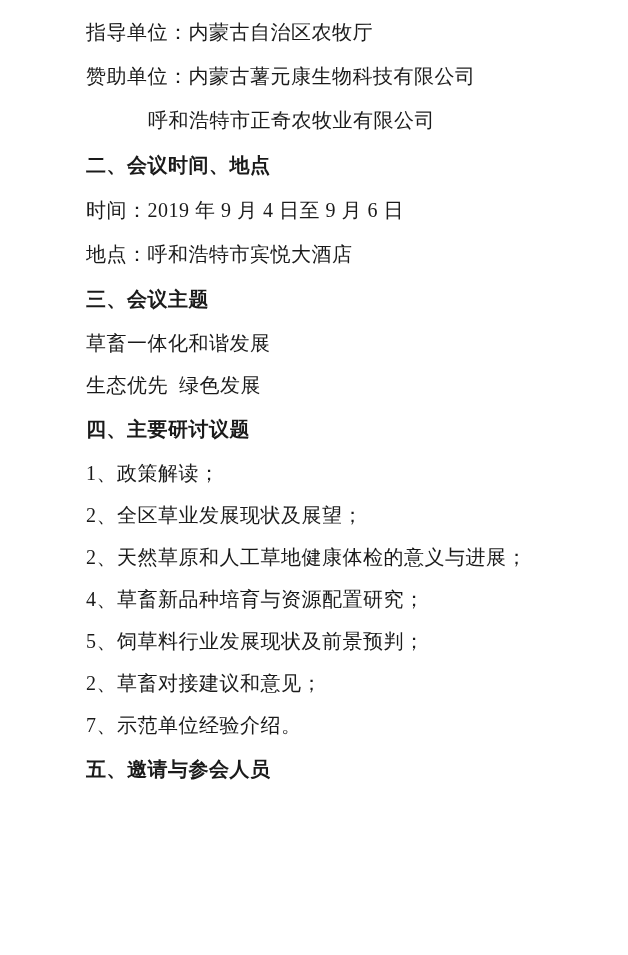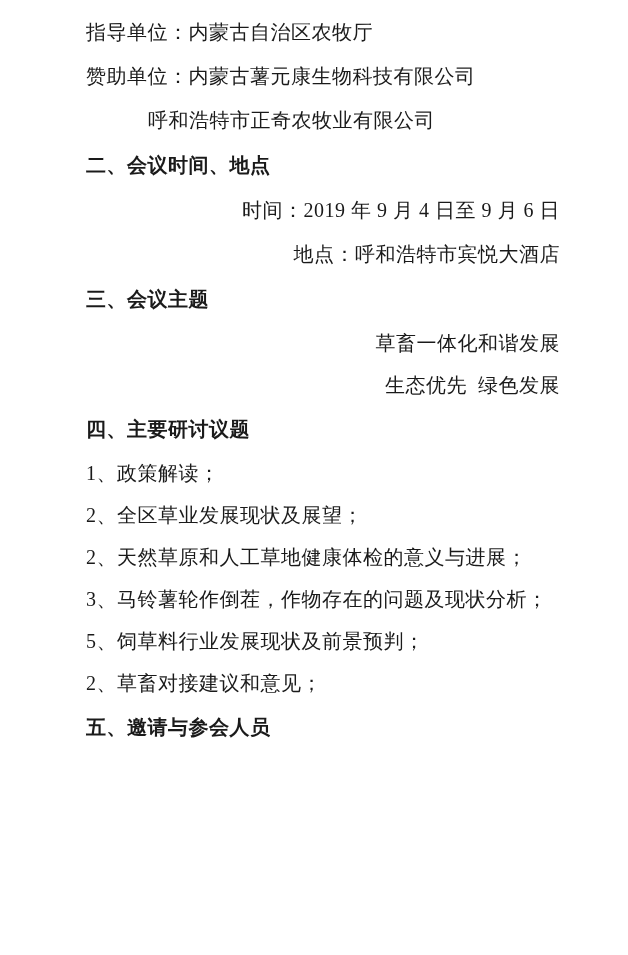--- a/index.html
+++ b/index.html
@@ -44,7 +44,6 @@
   }
   .body-line {
     padding-left: 46px;
-    text-align: right;
   }
   .list-line {
     padding-left: 46px;

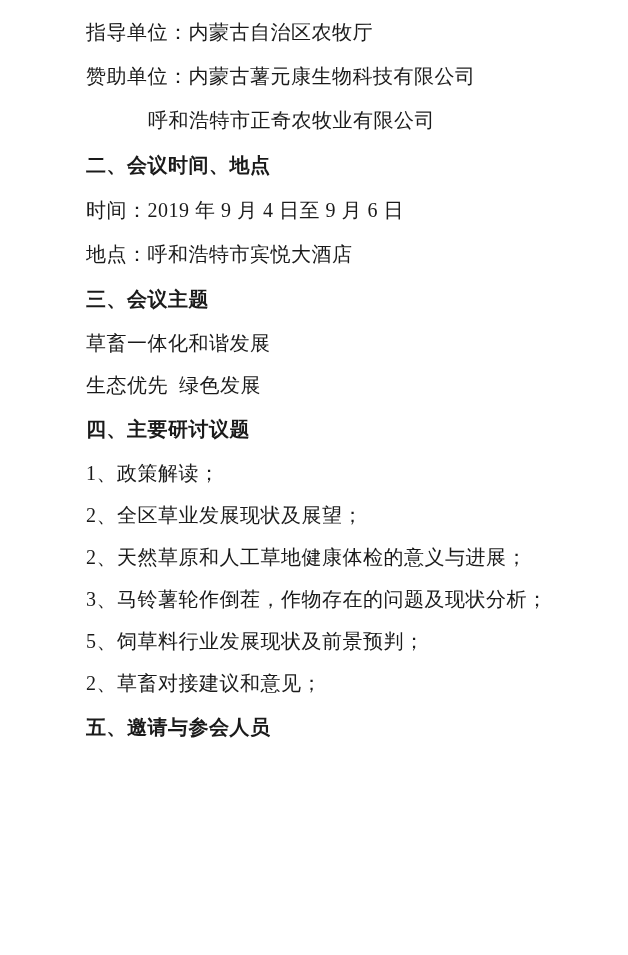--- a/index.html
+++ b/index.html
@@ -73,6 +73,7 @@
   <div class="line list-line tight">1、政策解读；</div>
   <div class="line list-line tight">2、全区草业发展现状及展望；</div>
   <div class="line list-line tight">2、天然草原和人工草地健康体检的意义与进展；</div>
+  <div class="line list-line tight">4、草畜新品种培育与资源配置研究；</div>
   <div class="line list-line tight">3、马铃薯轮作倒茬，作物存在的问题及现状分析；</div>
   <div class="line list-line tight">5、饲草料行业发展现状及前景预判；</div>
   <div class="line list-line tight">2、草畜对接建议和意见；</div>

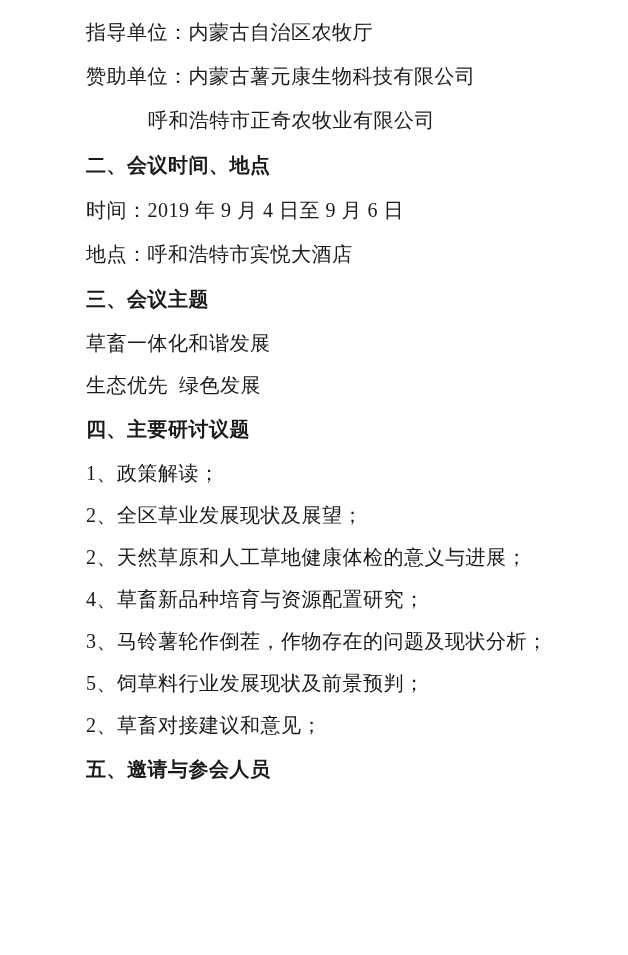--- a/index.html
+++ b/index.html
@@ -74,7 +74,6 @@
   <div class="line list-line tight">2、全区草业发展现状及展望；</div>
   <div class="line list-line tight">2、天然草原和人工草地健康体检的意义与进展；</div>
   <div class="line list-line tight">4、草畜新品种培育与资源配置研究；</div>
-  <div class="line list-line tight">3、马铃薯轮作倒茬，作物存在的问题及现状分析；</div>
   <div class="line list-line tight">5、饲草料行业发展现状及前景预判；</div>
   <div class="line list-line tight">2、草畜对接建议和意见；</div>
 

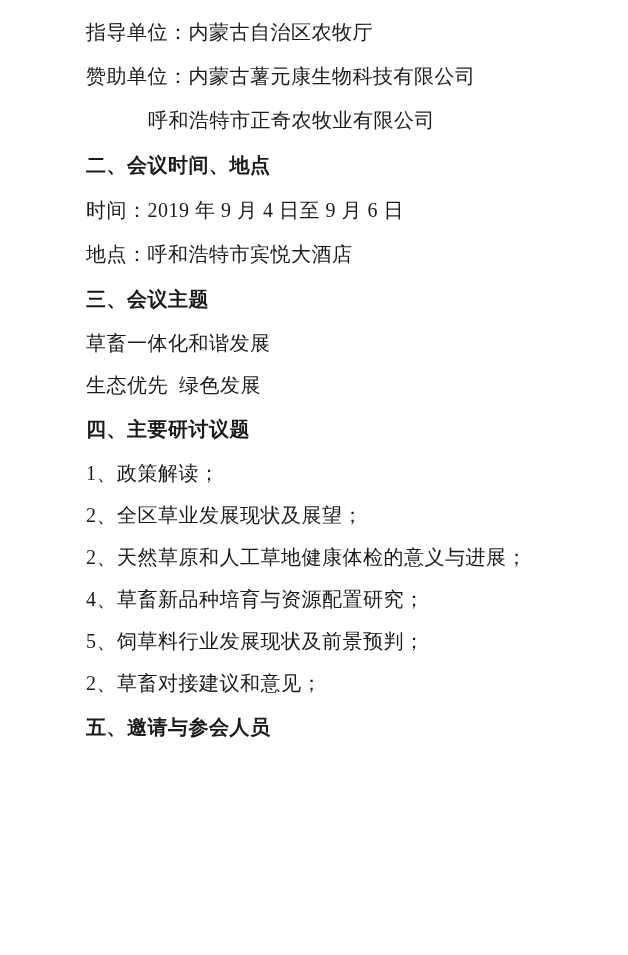--- a/index.html
+++ b/index.html
@@ -76,6 +76,7 @@
   <div class="line list-line tight">4、草畜新品种培育与资源配置研究；</div>
   <div class="line list-line tight">5、饲草料行业发展现状及前景预判；</div>
   <div class="line list-line tight">2、草畜对接建议和意见；</div>
+  <div class="line list-line tight">7、示范单位经验介绍。</div>
 
   <div class="heading">五、邀请与参会人员</div>
 

